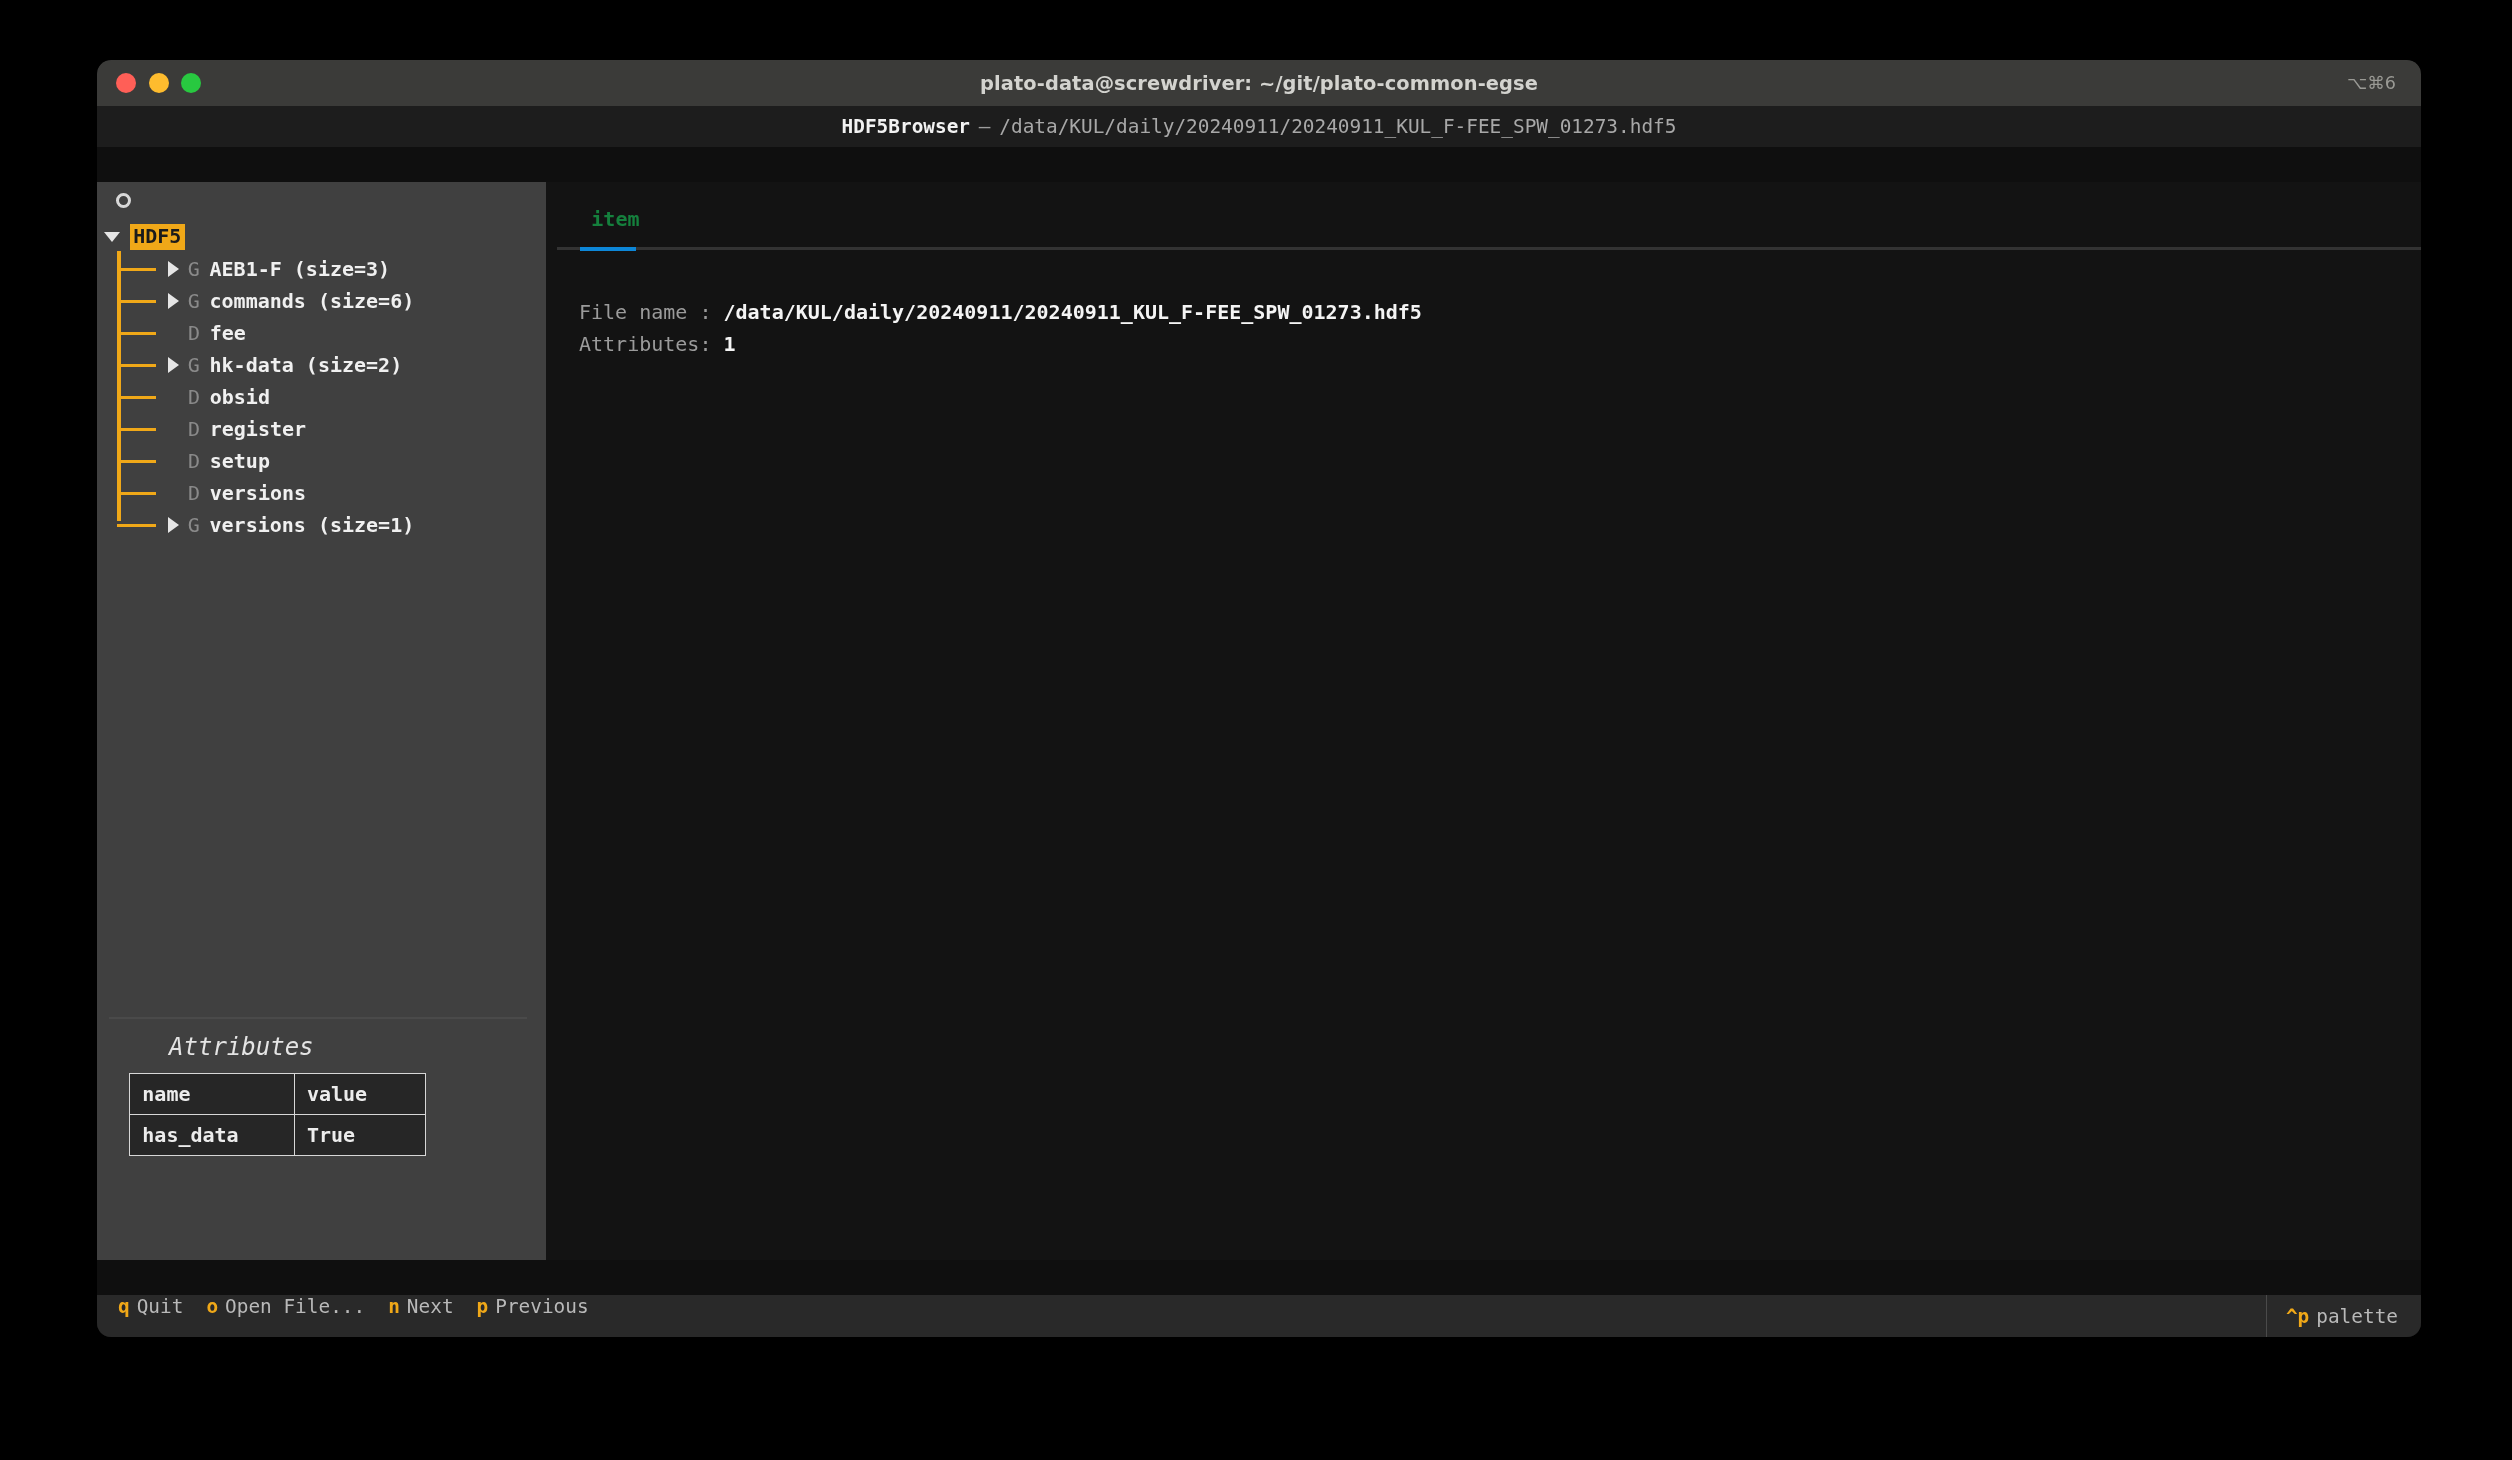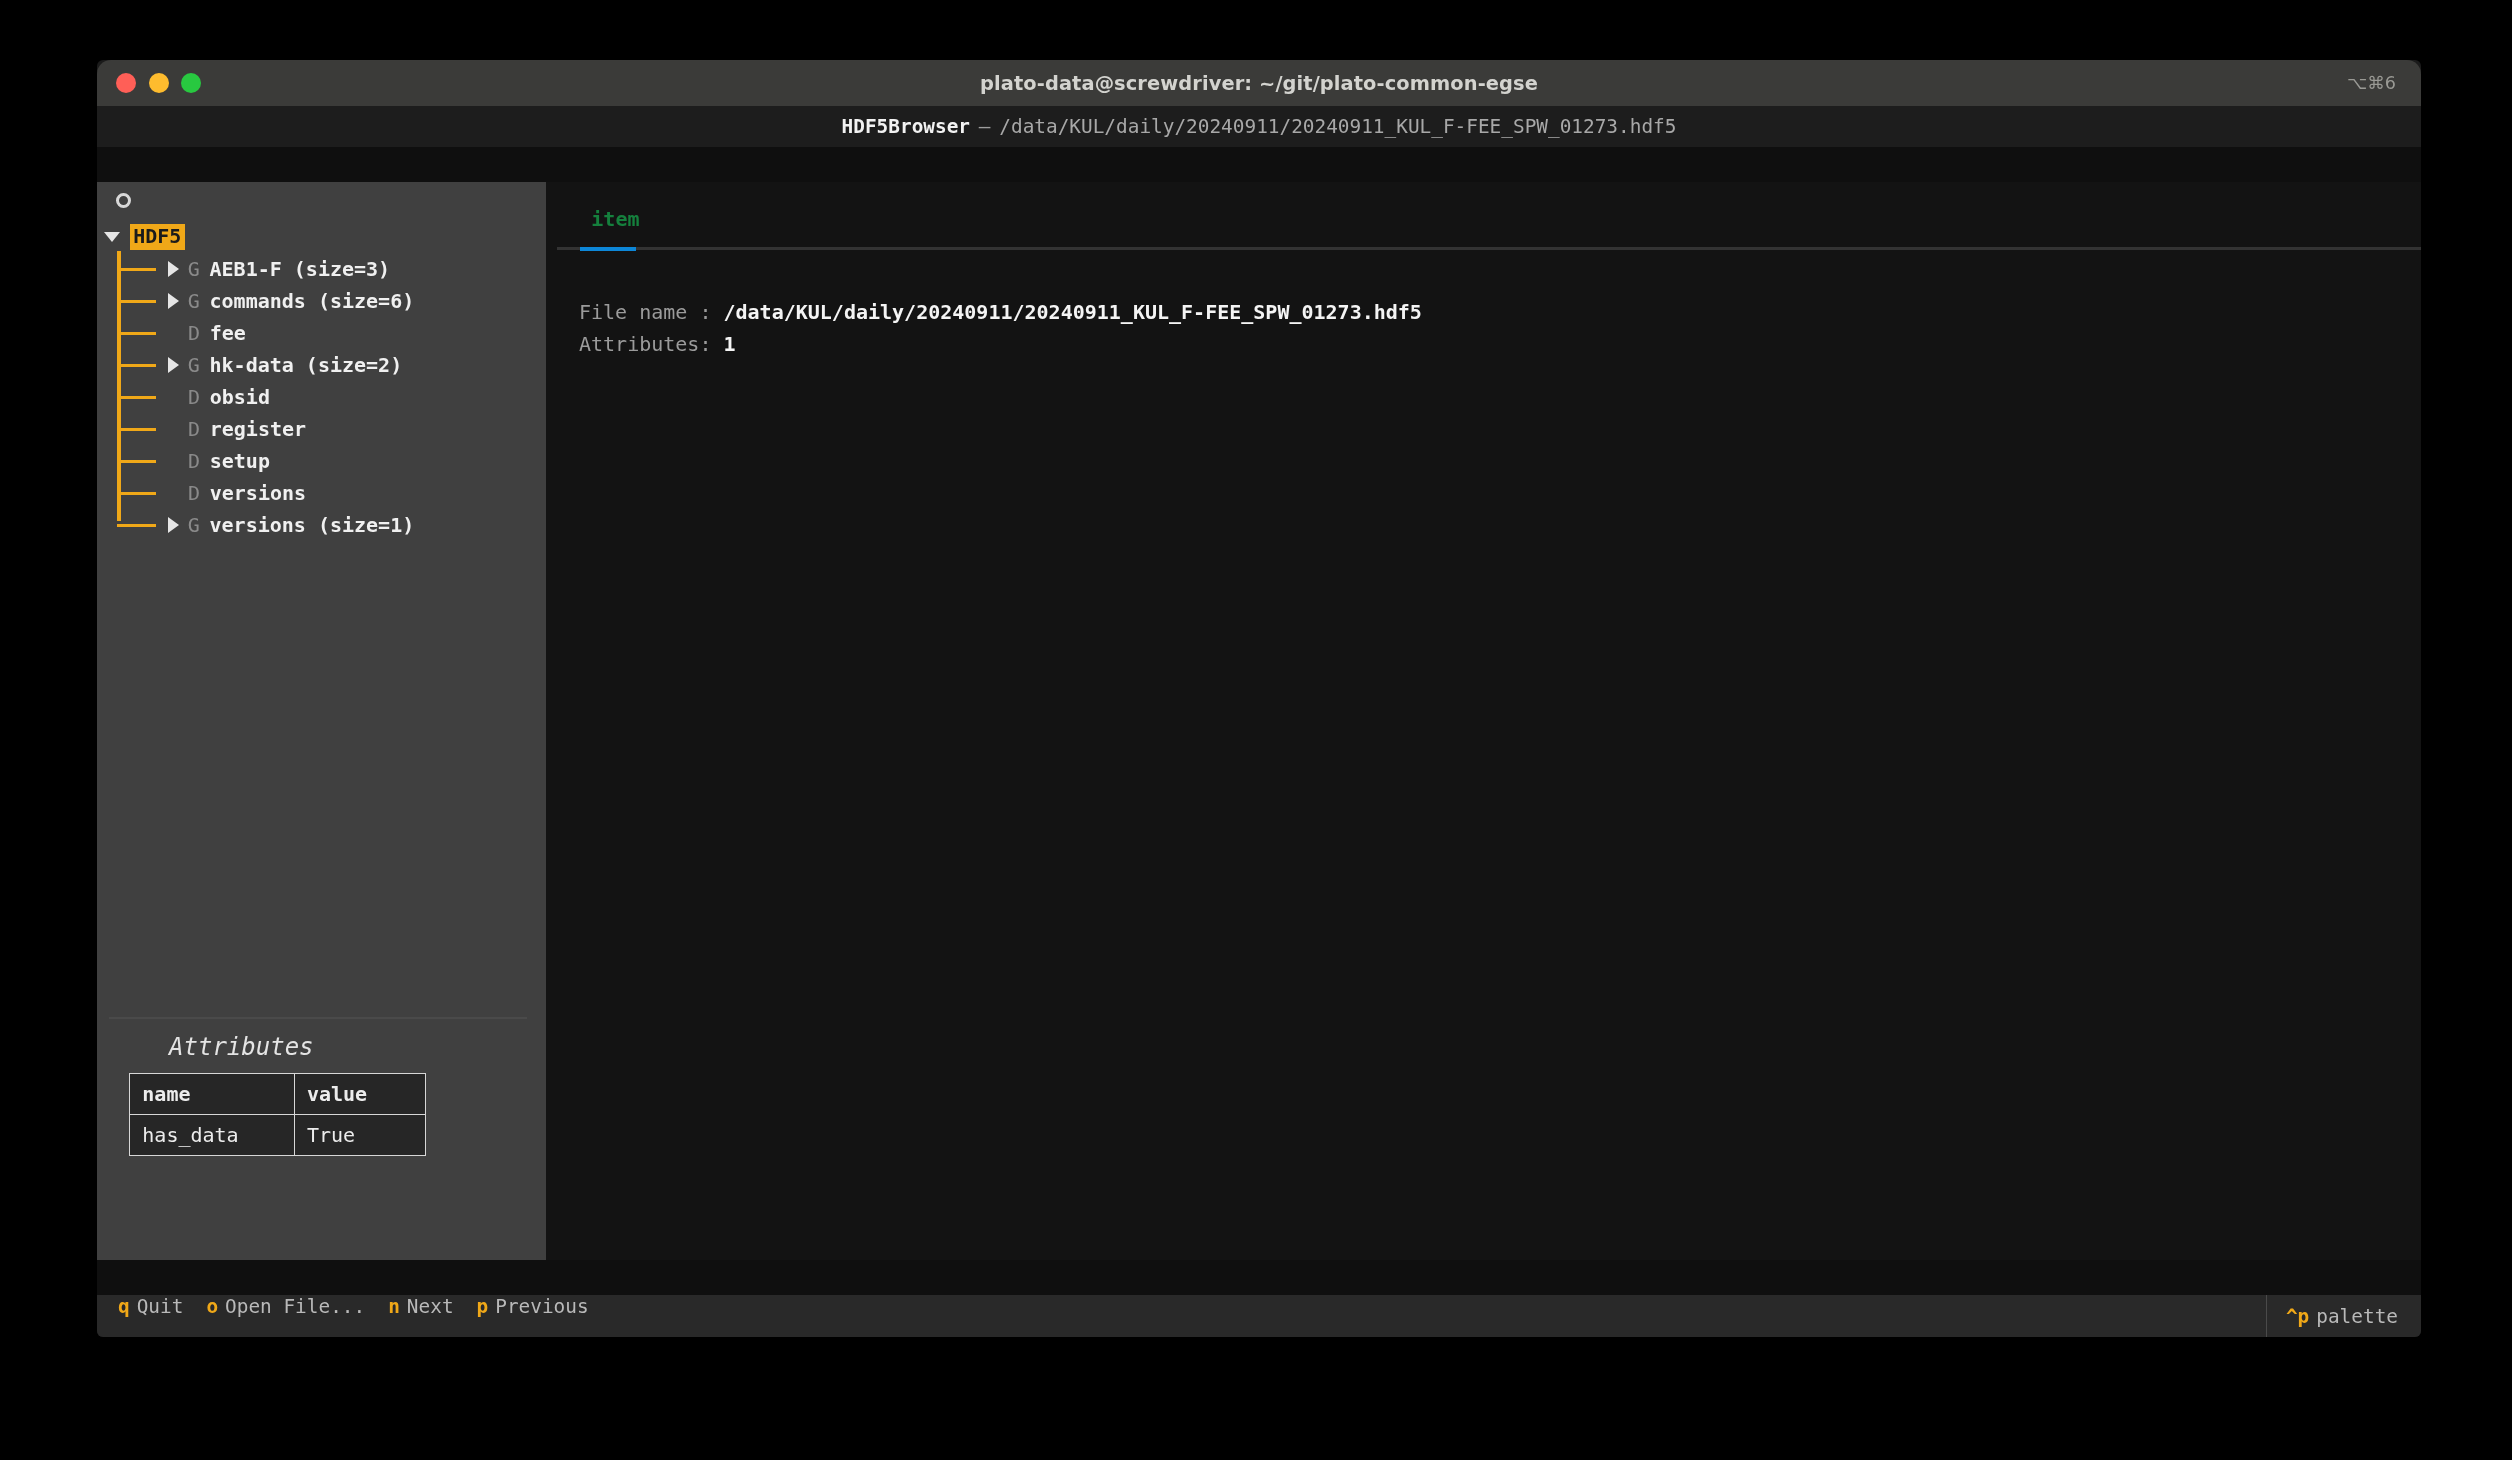--- a/index.html
+++ b/index.html
@@ -21,7 +21,7 @@
     top: 60px;
     width: 2324px;
     height: 1277px;
-    border-radius: 6px;
+    border-radius: 14px;
     background: #1b1b1b;
     box-shadow: 0 8.8px 37px rgba(0,0,0,0.85);
     overflow: hidden;

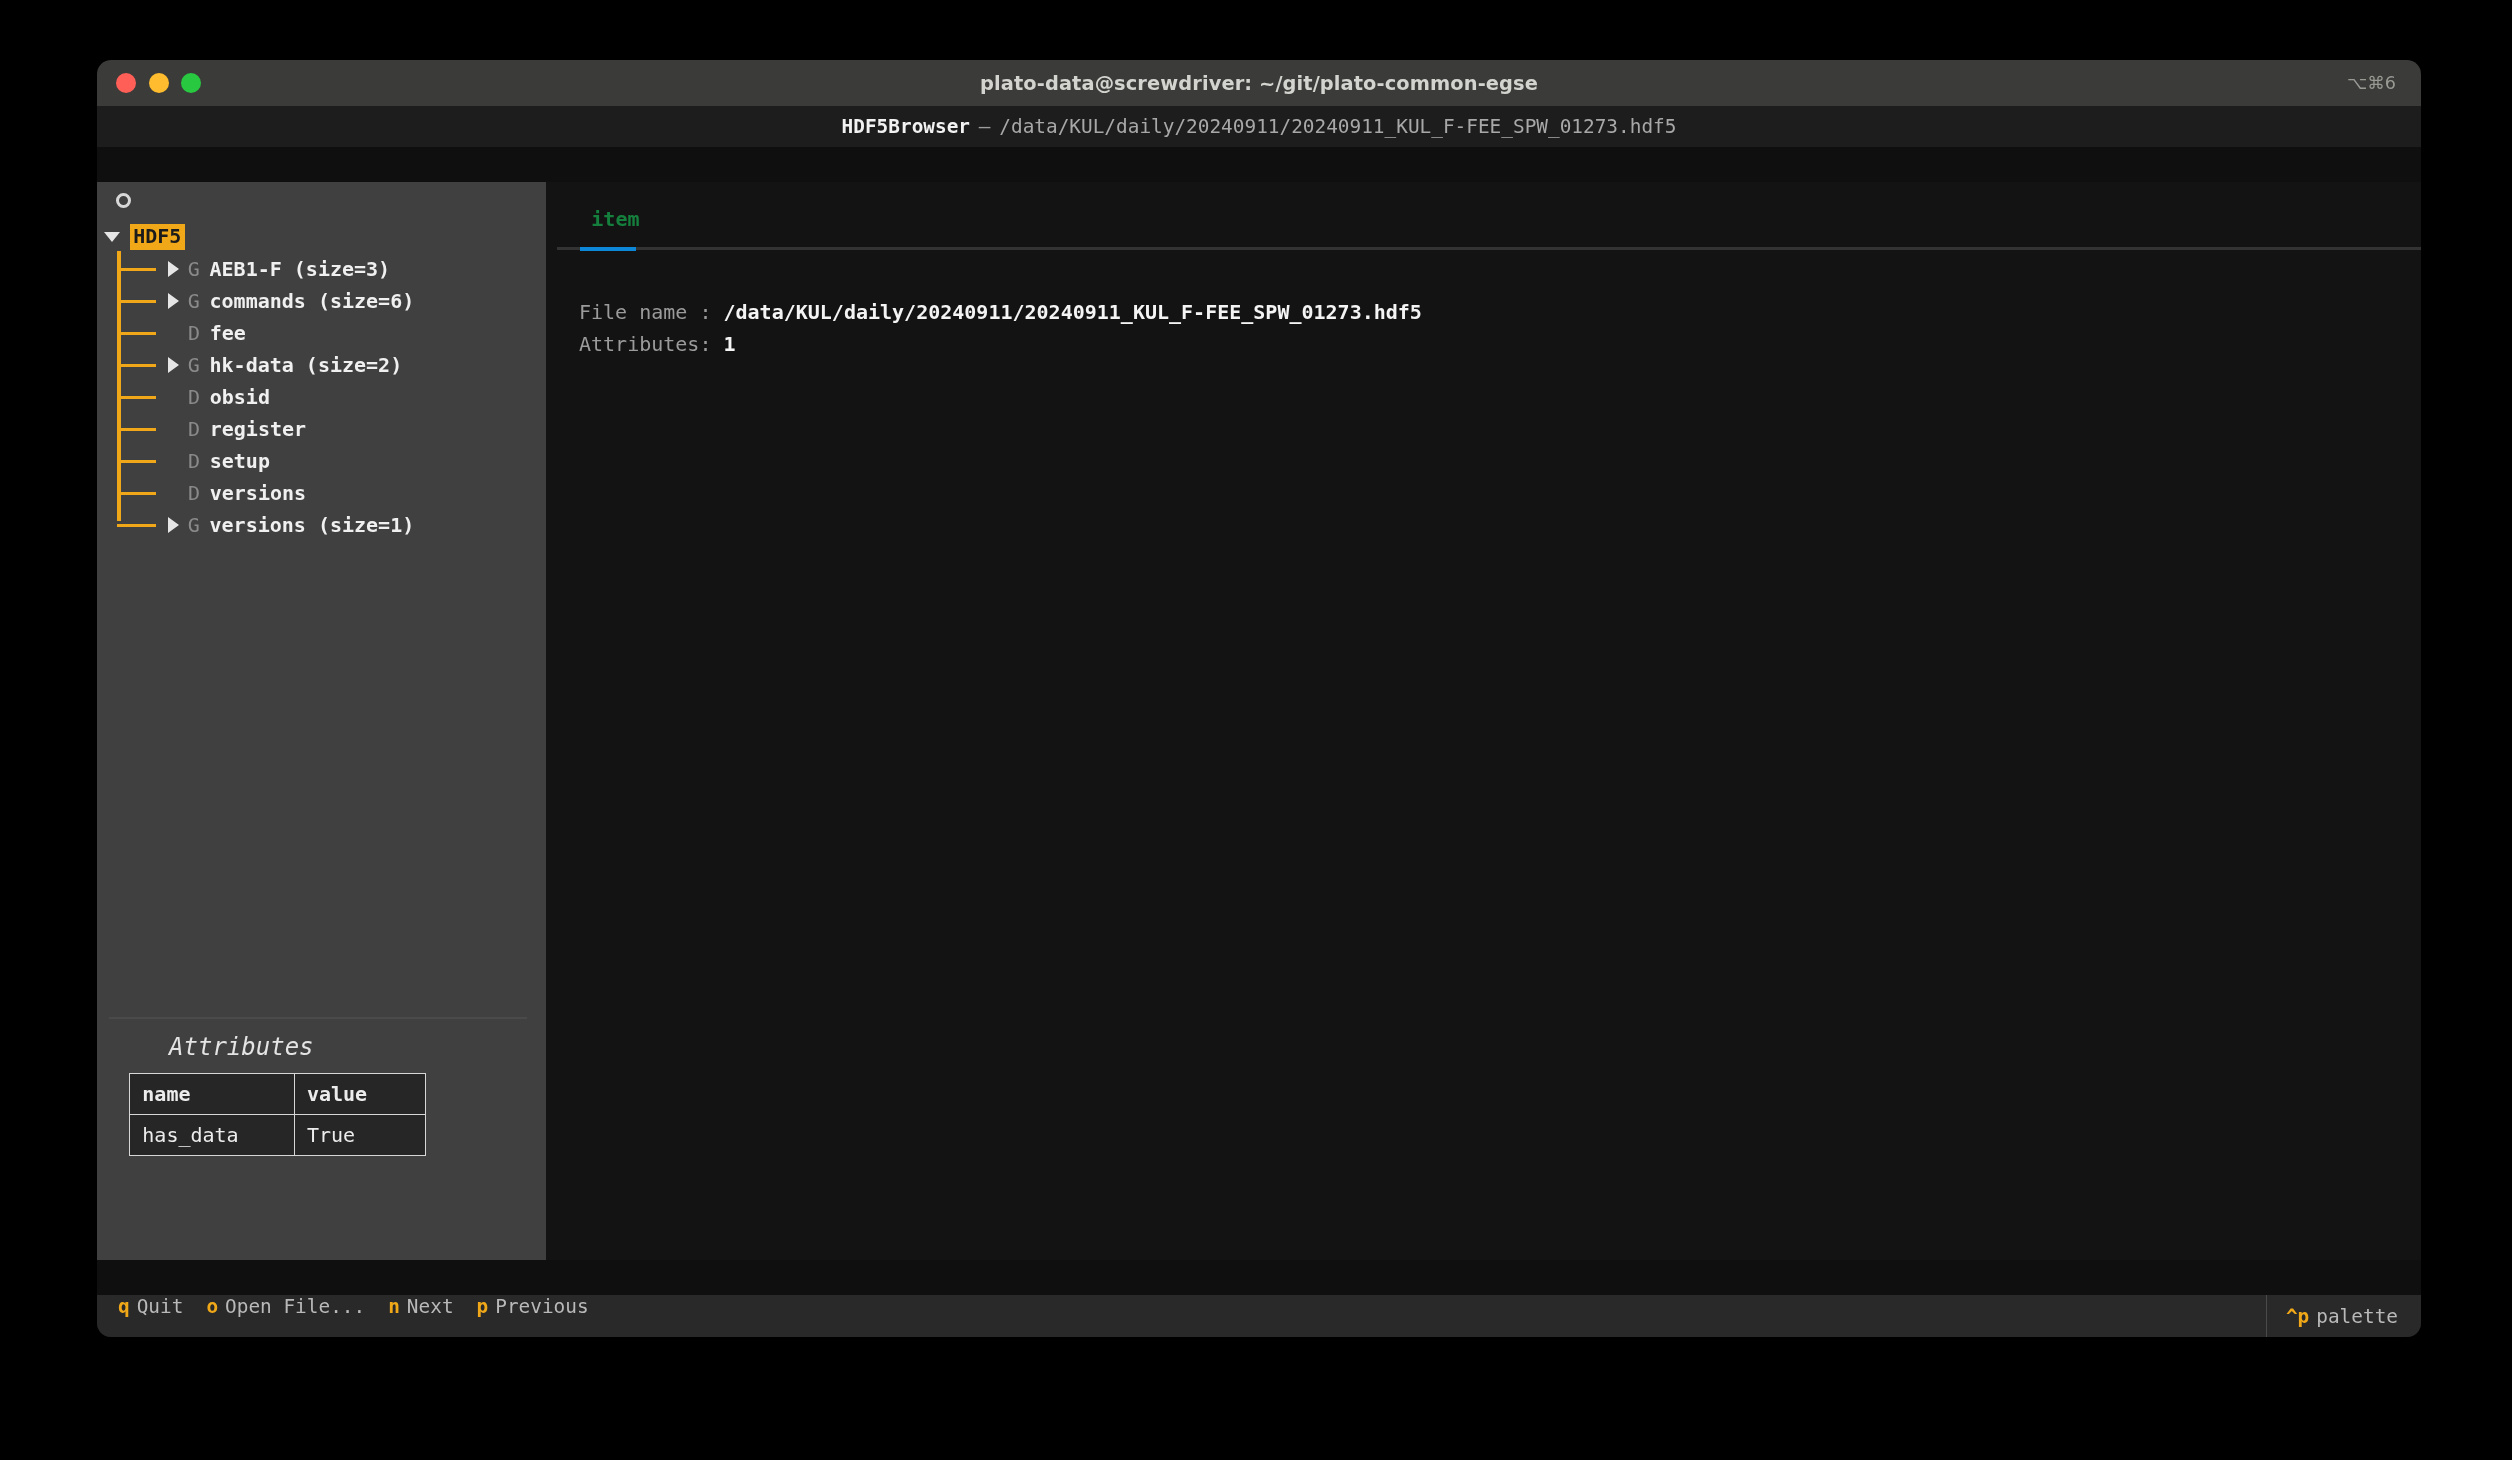--- a/index.html
+++ b/index.html
@@ -261,7 +261,7 @@
     font-size: 20px;
     color: #ececec;
     text-align: left;
-    font-weight: normal;
+    font-weight: bold;
     background: #262626;
   }
   .attr-table th {

